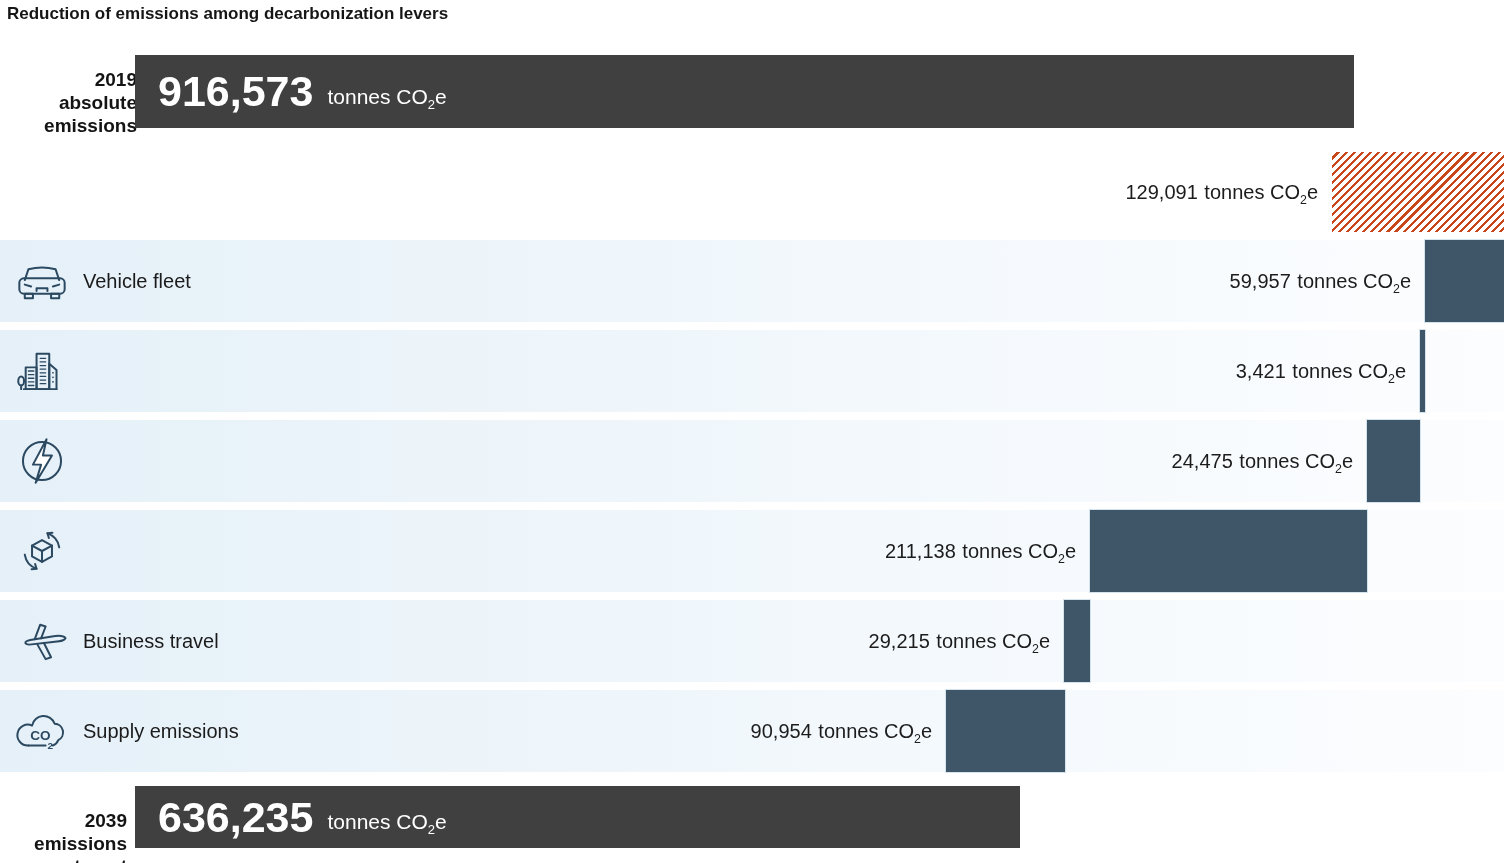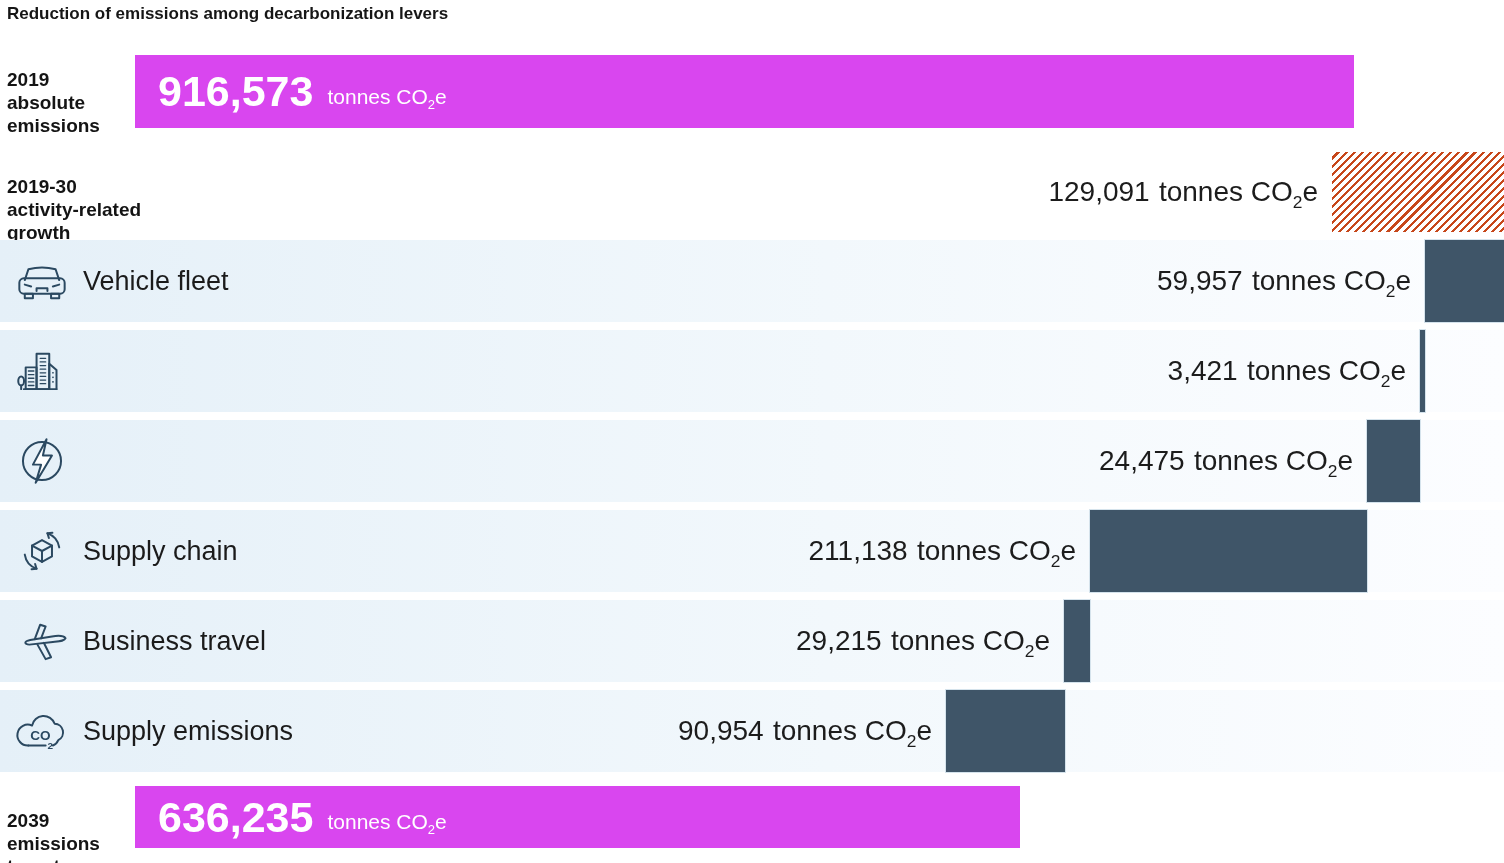--- a/index.html
+++ b/index.html
@@ -5,7 +5,7 @@
   html,body{margin:0;padding:0;background:#ffffff;}
   #stage{
     position:relative;width:1504px;height:863px;overflow:hidden;
-    font-family:"Liberation Sans",sans-serif;color:#1a1a1a;background:#fff;
+    font-family:"Liberation Sans",sans-serif;color:#1a1a1a;background:#fff;text-align:right;
   }
   .chart-title{
     position:absolute;left:7px;top:4px;font-size:17px;font-weight:bold;color:#161616;

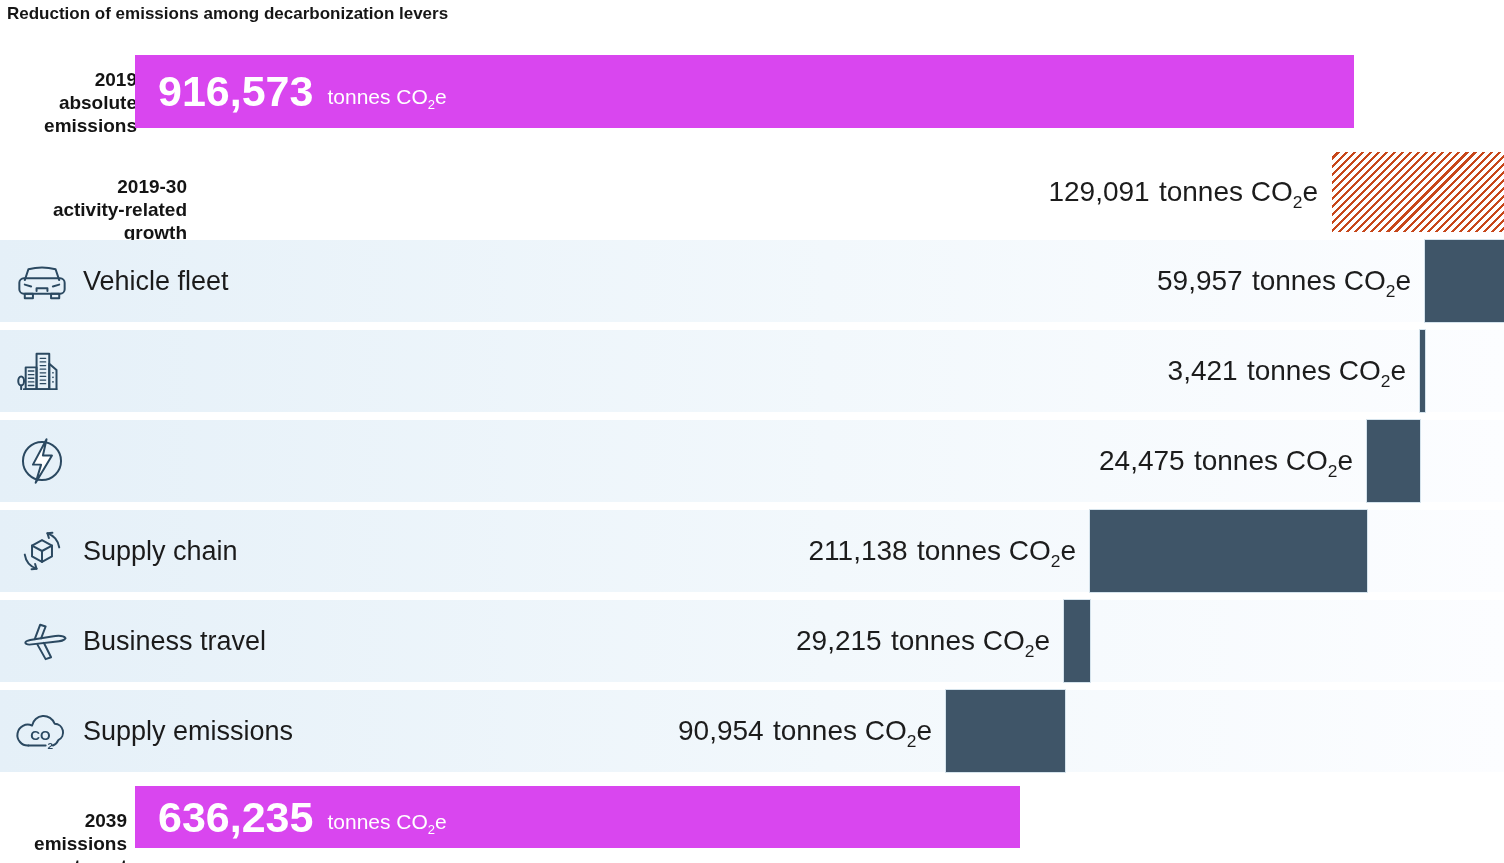--- a/index.html
+++ b/index.html
@@ -20,7 +20,7 @@
     background:linear-gradient(to right,#E5F0F8 0%,#F2F8FC 55%,#FCFDFF 100%);
   }
   .bar{position:absolute;top:0;bottom:0;}
-  .bar.orange{background:#d946ef;}
+  .bar.orange{background:#404040;}
   .bar.navy{background:#3F5568;box-shadow:0 0 0 1px #D5E3EC;}
   .bar.hatch{
     background:repeating-linear-gradient(135deg,#ffffff 0 3.5px,#C7471A 3.5px 5.7px);

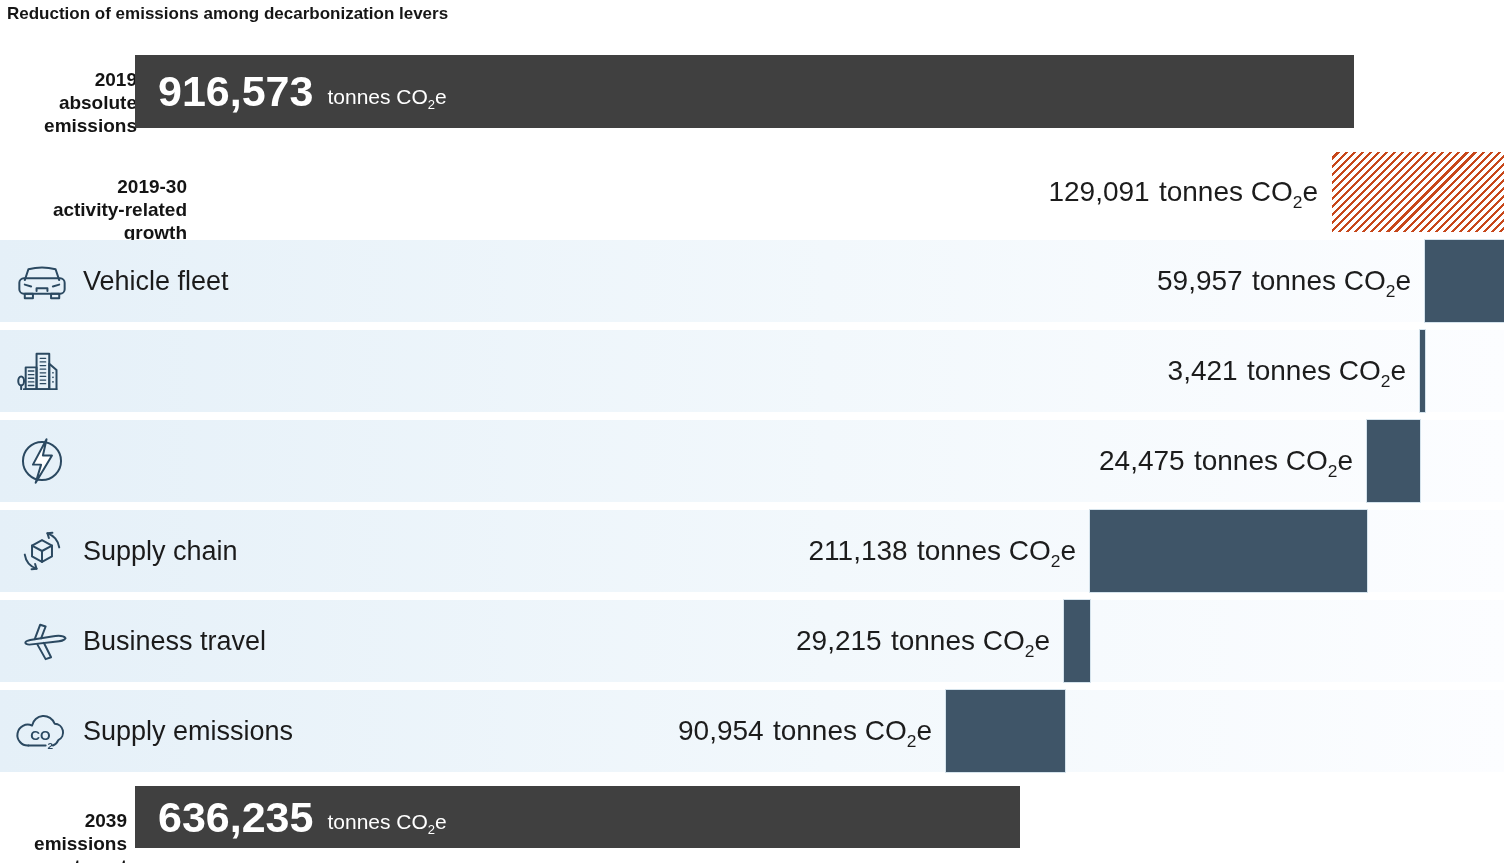--- a/index.html
+++ b/index.html
@@ -61,9 +61,6 @@
   </div>
 
   <div class="row" style="top:152px;height:80px">
-    <div class="side-label" style="top:4px;width:180px">2019-30
-activity-related
-growth</div>
     <span class="value" style="right:186px">
       <span>129,091</span>
         <span class="unit"><span>tonnes CO</span><sub>2</sub><span>e</span></span>

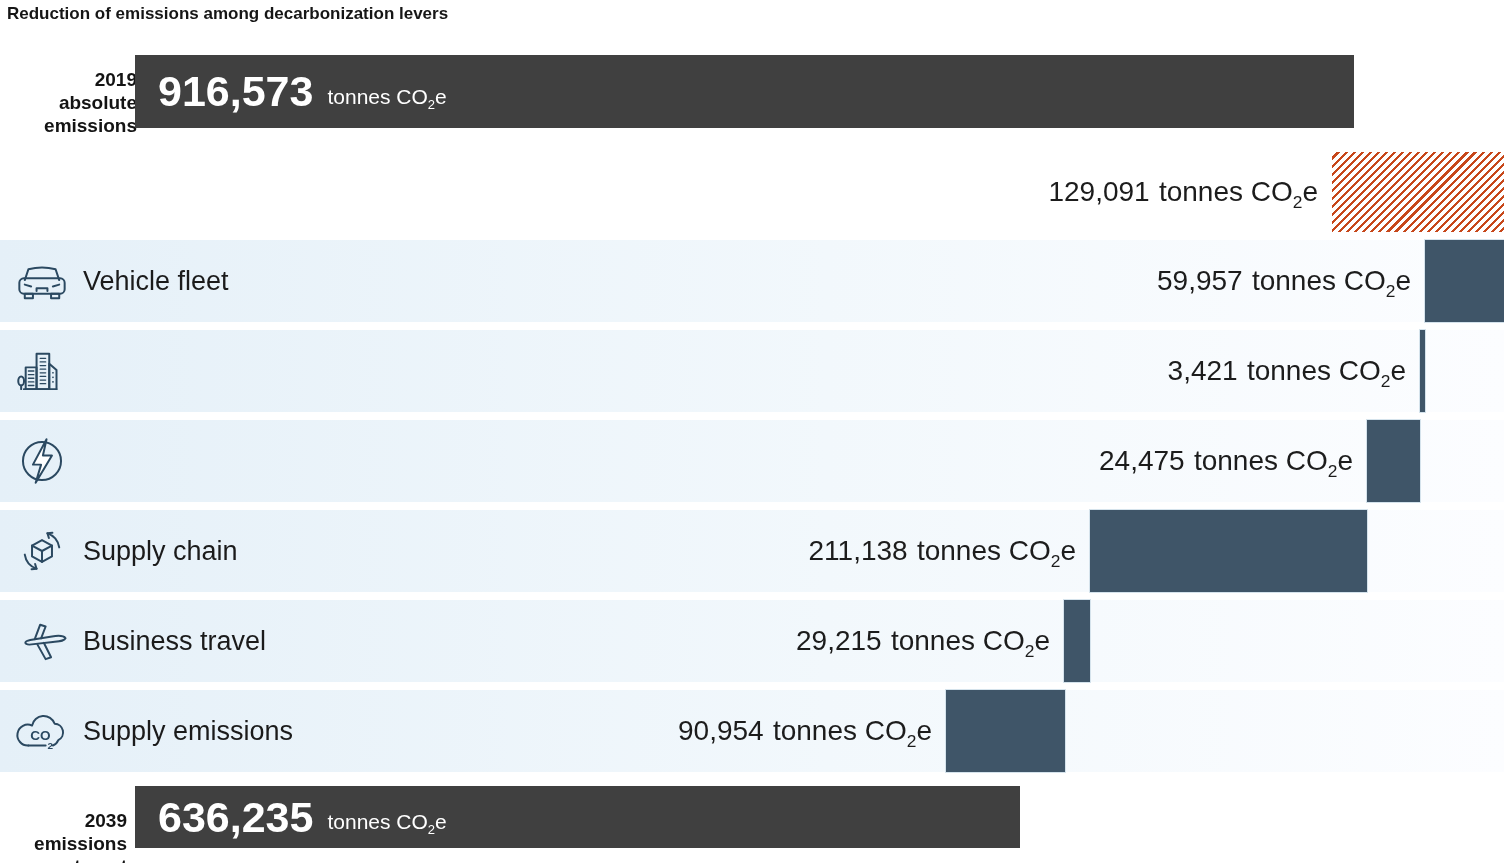--- a/index.html
+++ b/index.html
@@ -33,7 +33,7 @@
   .bigbar .unit{font-size:21px;margin-left:14px;align-self:center;padding-top:10px;}
   .value{
     position:absolute;top:0;bottom:0;display:flex;align-items:center;
-    font-size:28px;color:#1c1c1c;white-space:nowrap;
+    font-size:20px;color:#1c1c1c;white-space:nowrap;
   }
   .value .unit{margin-left:.33em;}
   sub{font-size:62%;line-height:0;}

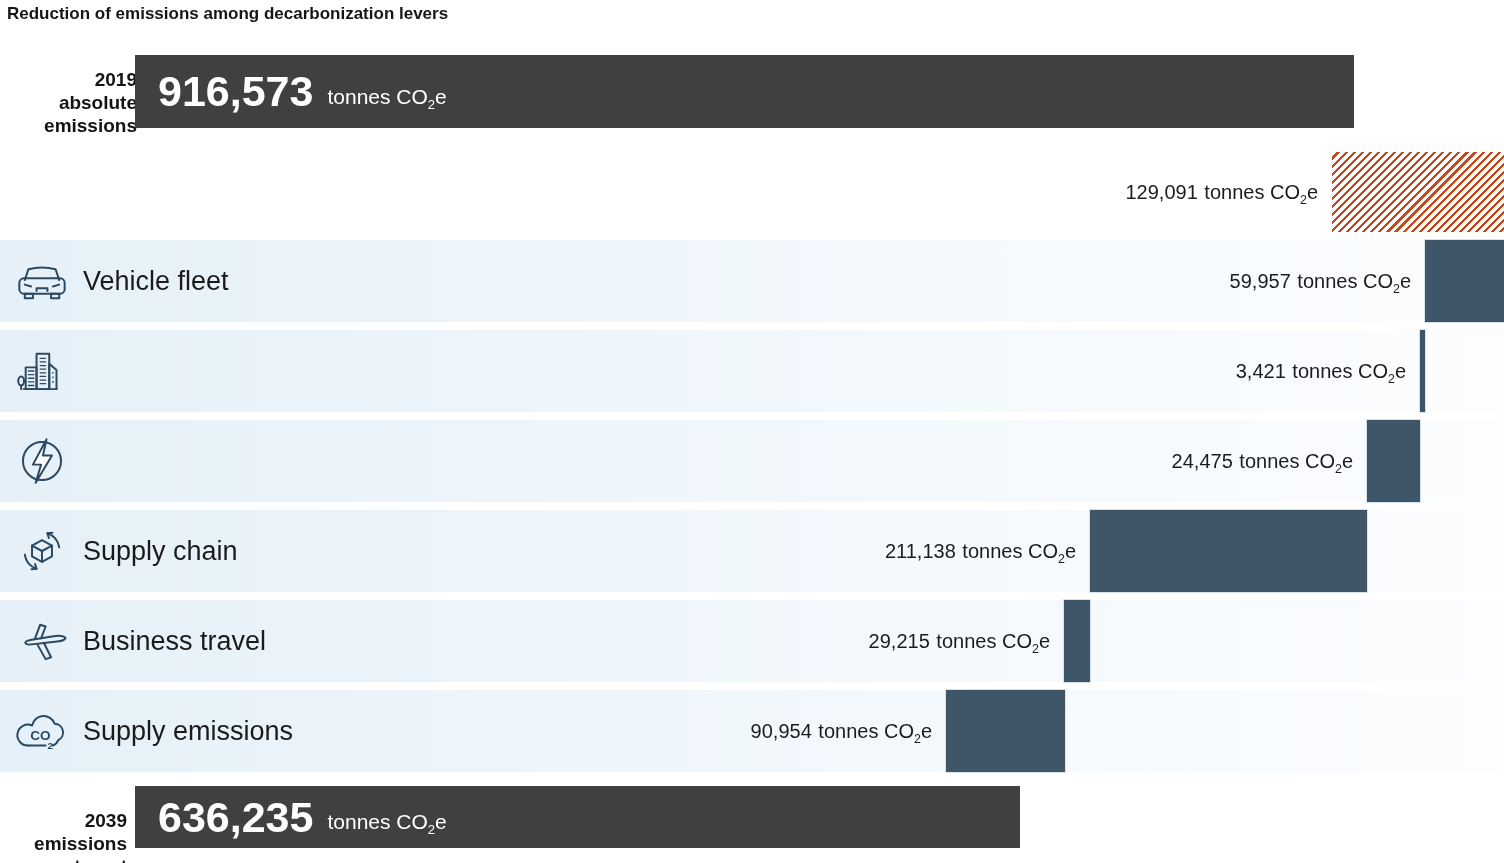--- a/index.html
+++ b/index.html
@@ -42,7 +42,7 @@
     stroke-linecap:round;stroke-linejoin:round;}
   .lever-label{
     position:absolute;left:83px;top:0;bottom:0;display:flex;align-items:center;
-    font-size:27px;color:#1b1b1b;
+    font-size:20px;color:#1b1b1b;
   }
 </style>
 </head>

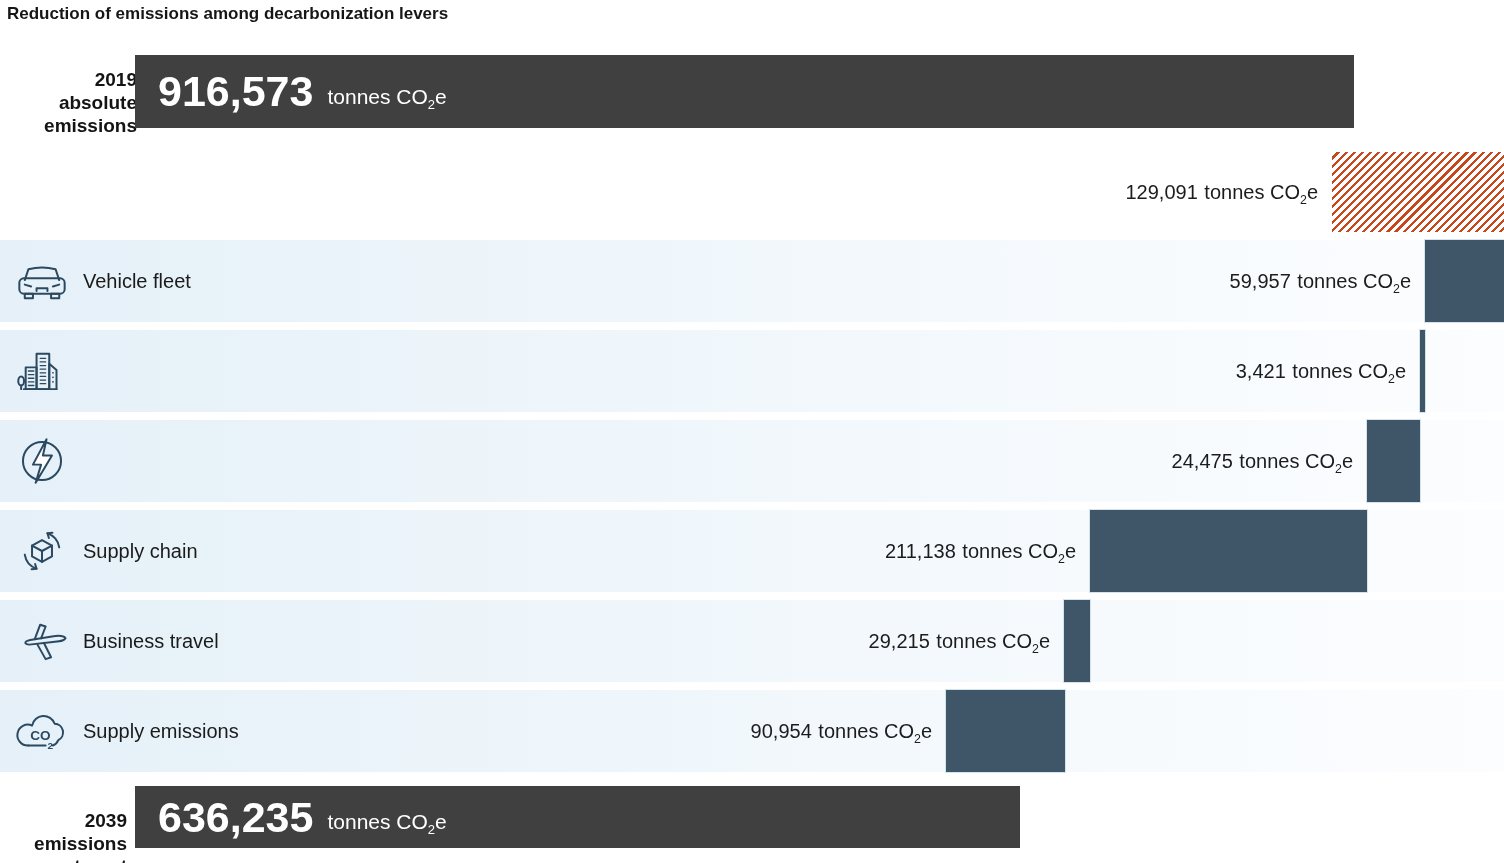--- a/index.html
+++ b/index.html
@@ -135,7 +135,6 @@
         <path d="M38 12.5 l5.5 -.6 M38 12.5 l1.6 5.2"></path>
       </svg>
     </span>
-    <span class="lever-label">Supply chain</span>
     <span class="value" style="right:428px">
       <span>211,138</span>
         <span class="unit"><span>tonnes CO</span><sub>2</sub><span>e</span></span>

